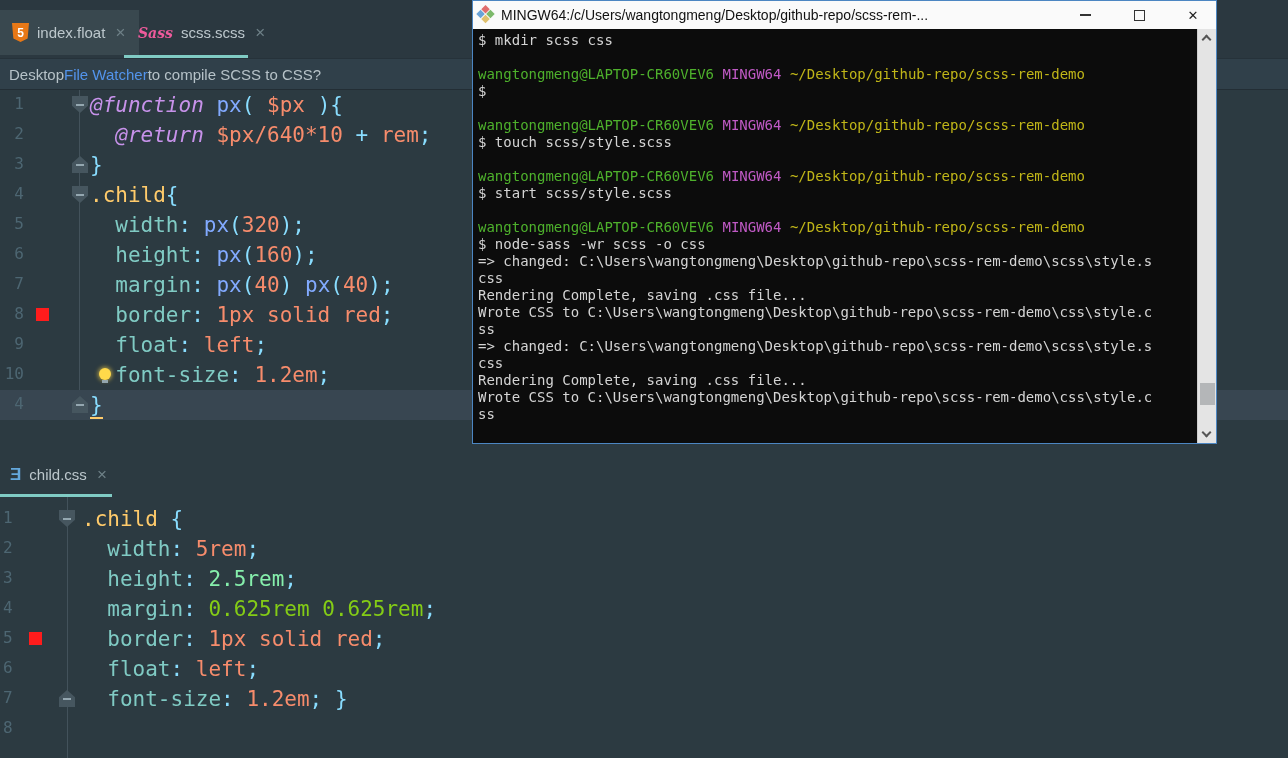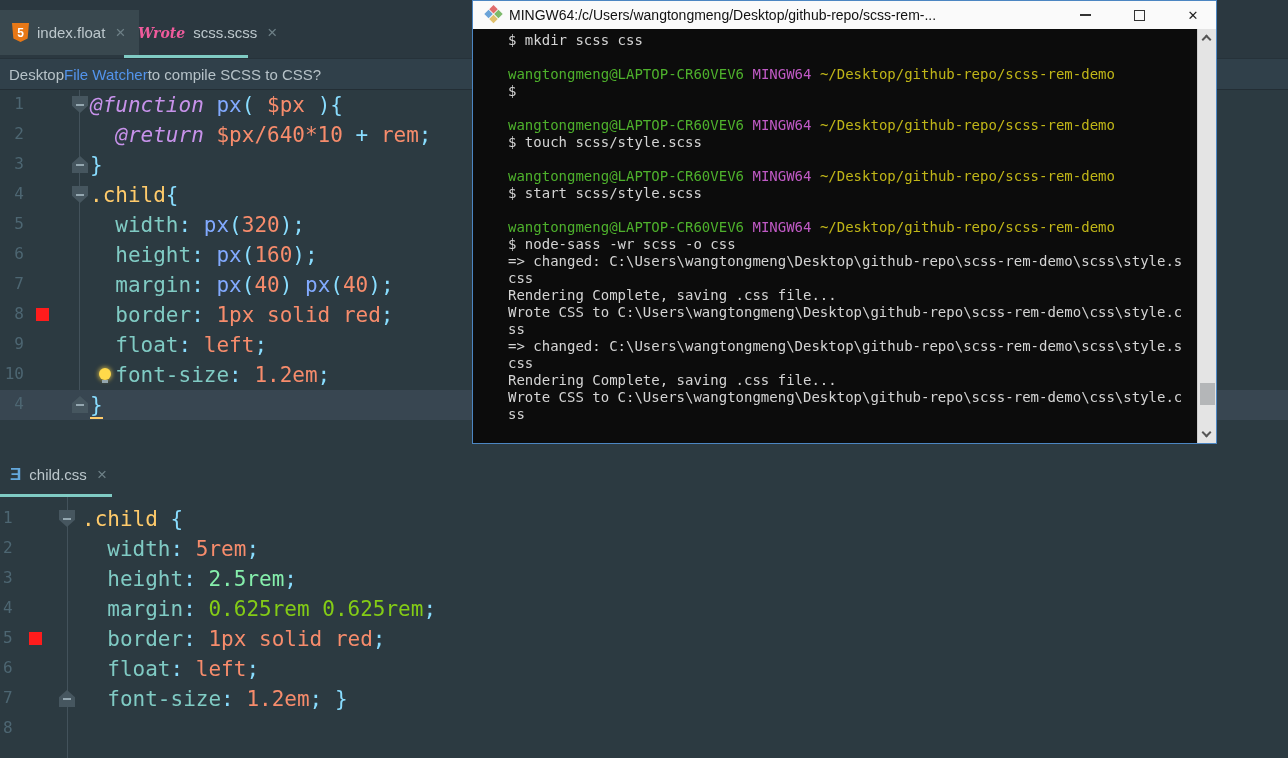--- a/index.html
+++ b/index.html
@@ -67,7 +67,7 @@
   .terminal{position:absolute;left:472px;top:0;width:745px;height:444px;z-index:20;
             border:1px solid #4c86c2;background:#0c0c0c;}
   .titlebar{position:absolute;left:0;top:0;right:0;height:28px;background:#fafafa;
-            display:flex;align-items:center;padding-left:13px;gap:8px;}
+            display:flex;align-items:center;padding-left:5px;gap:8px;}
   .msys{width:15px;height:15px;display:grid;grid-template-rows:6px 6px;grid-template-columns:6px 6px;
         gap:1px;transform:rotate(45deg);}
   .msys span{display:block;}

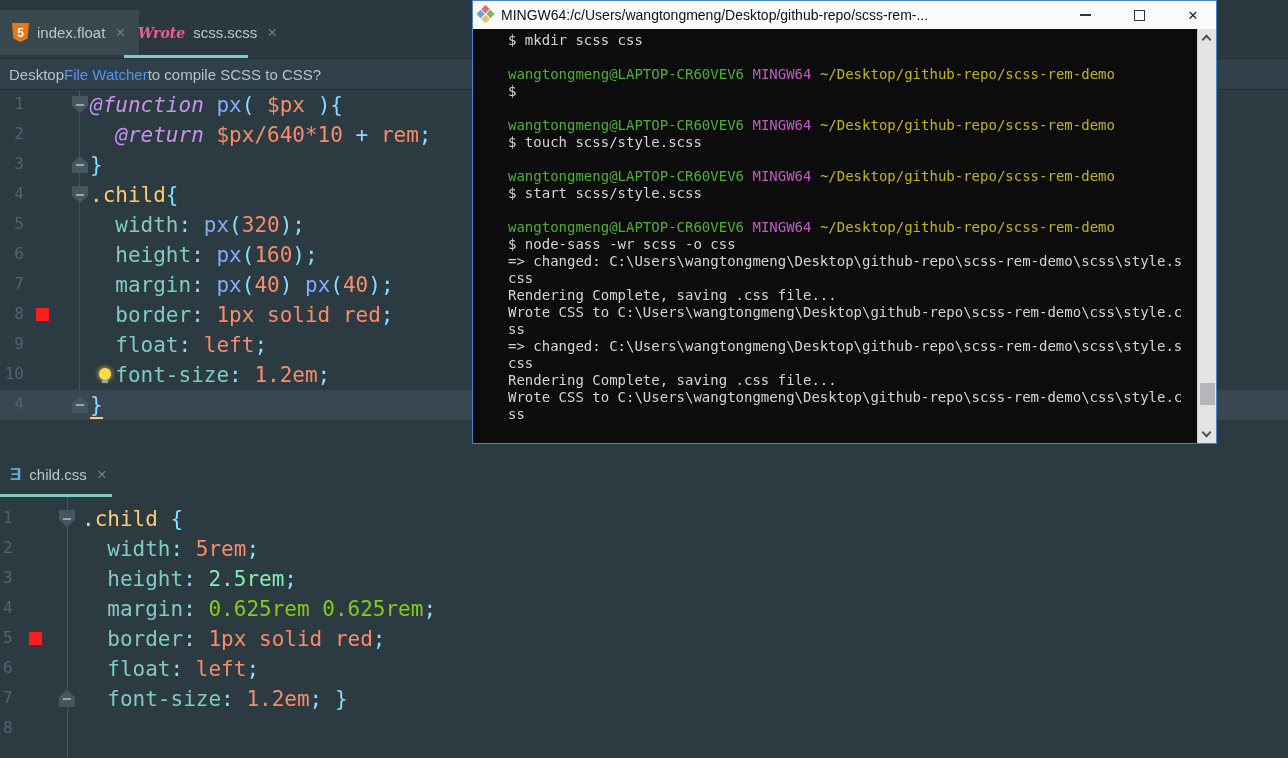--- a/index.html
+++ b/index.html
@@ -99,7 +99,7 @@
       <span class="tab-close">×</span>
     </div>
     <div class="tab tab-scss">
-      <span class="sassicon">Wrote</span>
+      <span class="sassicon">Sass</span>
       <span class="tab-label">scss.scss</span>
       <span class="tab-close">×</span>
     </div>

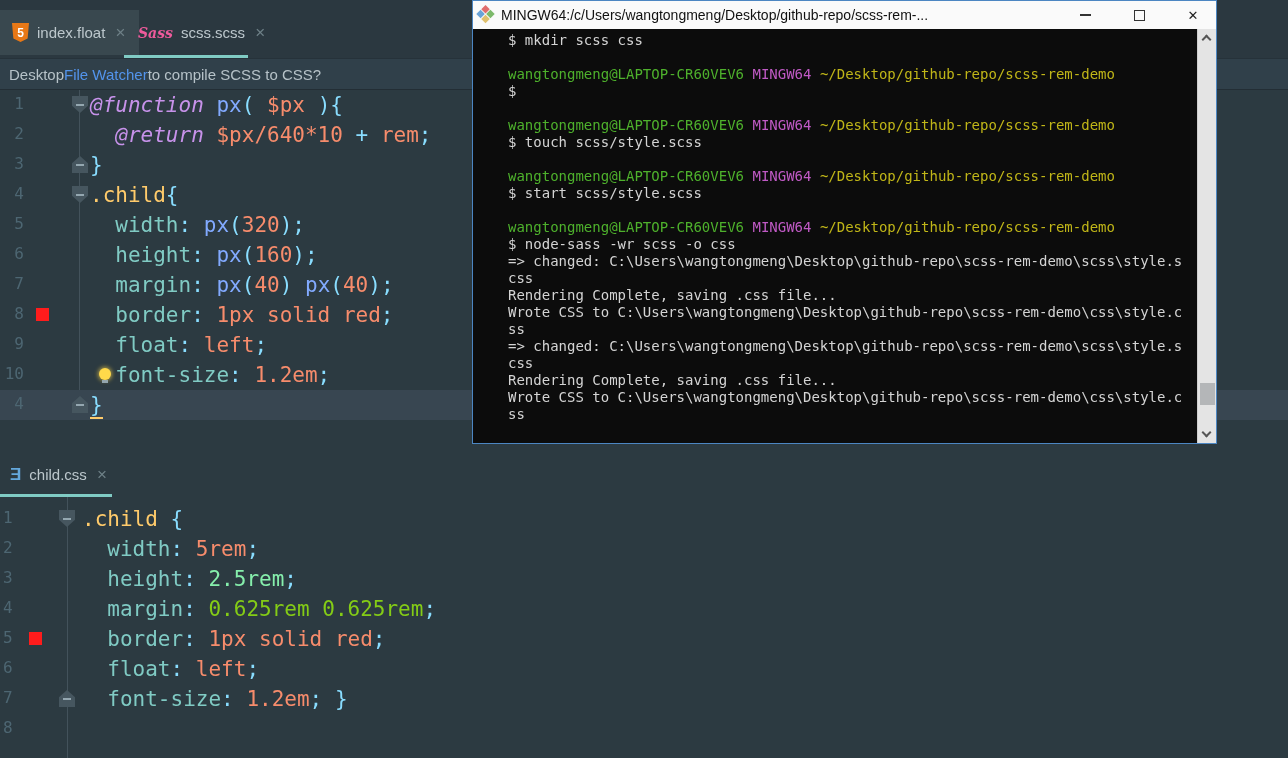--- a/index.html
+++ b/index.html
@@ -77,7 +77,7 @@
   .glyph-min{width:11px;height:2px;background:#333;}
   .glyph-max{width:11px;height:11px;border:1px solid #333;}
   .glyph-close{font-size:13px;color:#222;}
-  .term-body{position:absolute;left:0;top:28px;right:0;bottom:0;background:#0c0c0c;margin-left:30px;}
+  .term-body{position:absolute;left:0;top:28px;right:0;bottom:0;background:#0c0c0c;}
   .term-lines{position:absolute;left:5px;top:3px;right:22px;bottom:0;
               font-family:"DejaVu Sans Mono",monospace;font-size:14px;line-height:17px;white-space:pre;overflow:hidden;}
   .tline{height:17px;}

